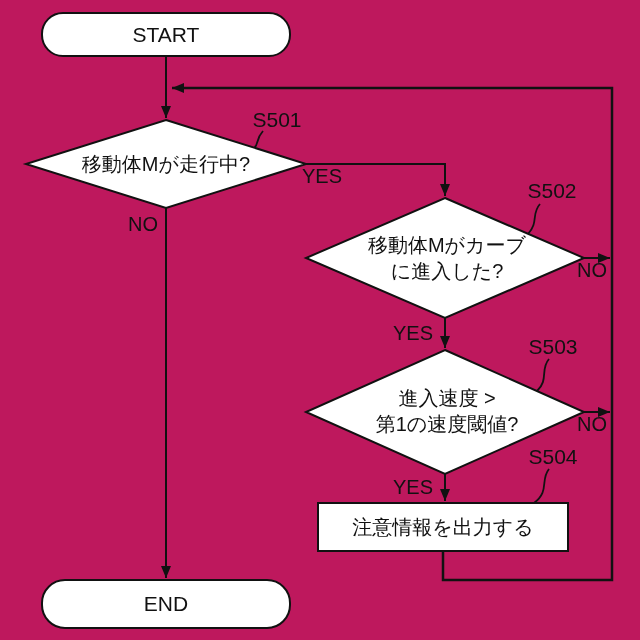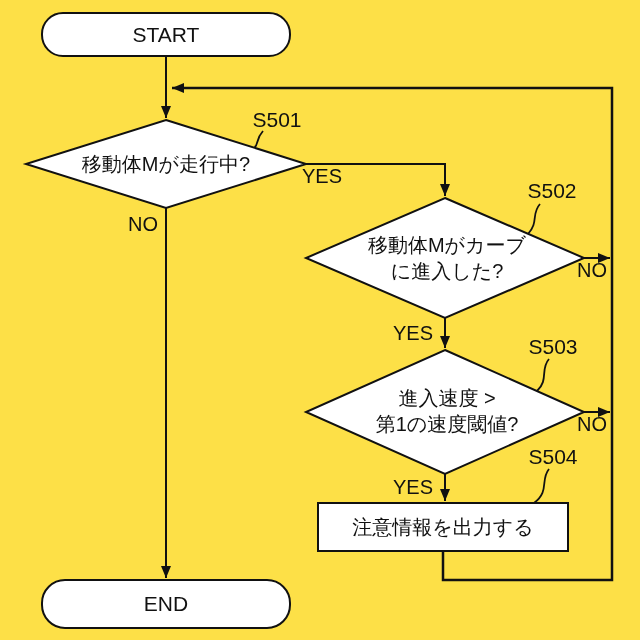--- a/index.html
+++ b/index.html
@@ -11,7 +11,7 @@
     position: relative;
     width: 640px;
     height: 640px;
-    background: #fde047;
+    background: #be185d;
     font-family: "Liberation Sans", "DejaVu Sans", sans-serif;
   }
   svg {

